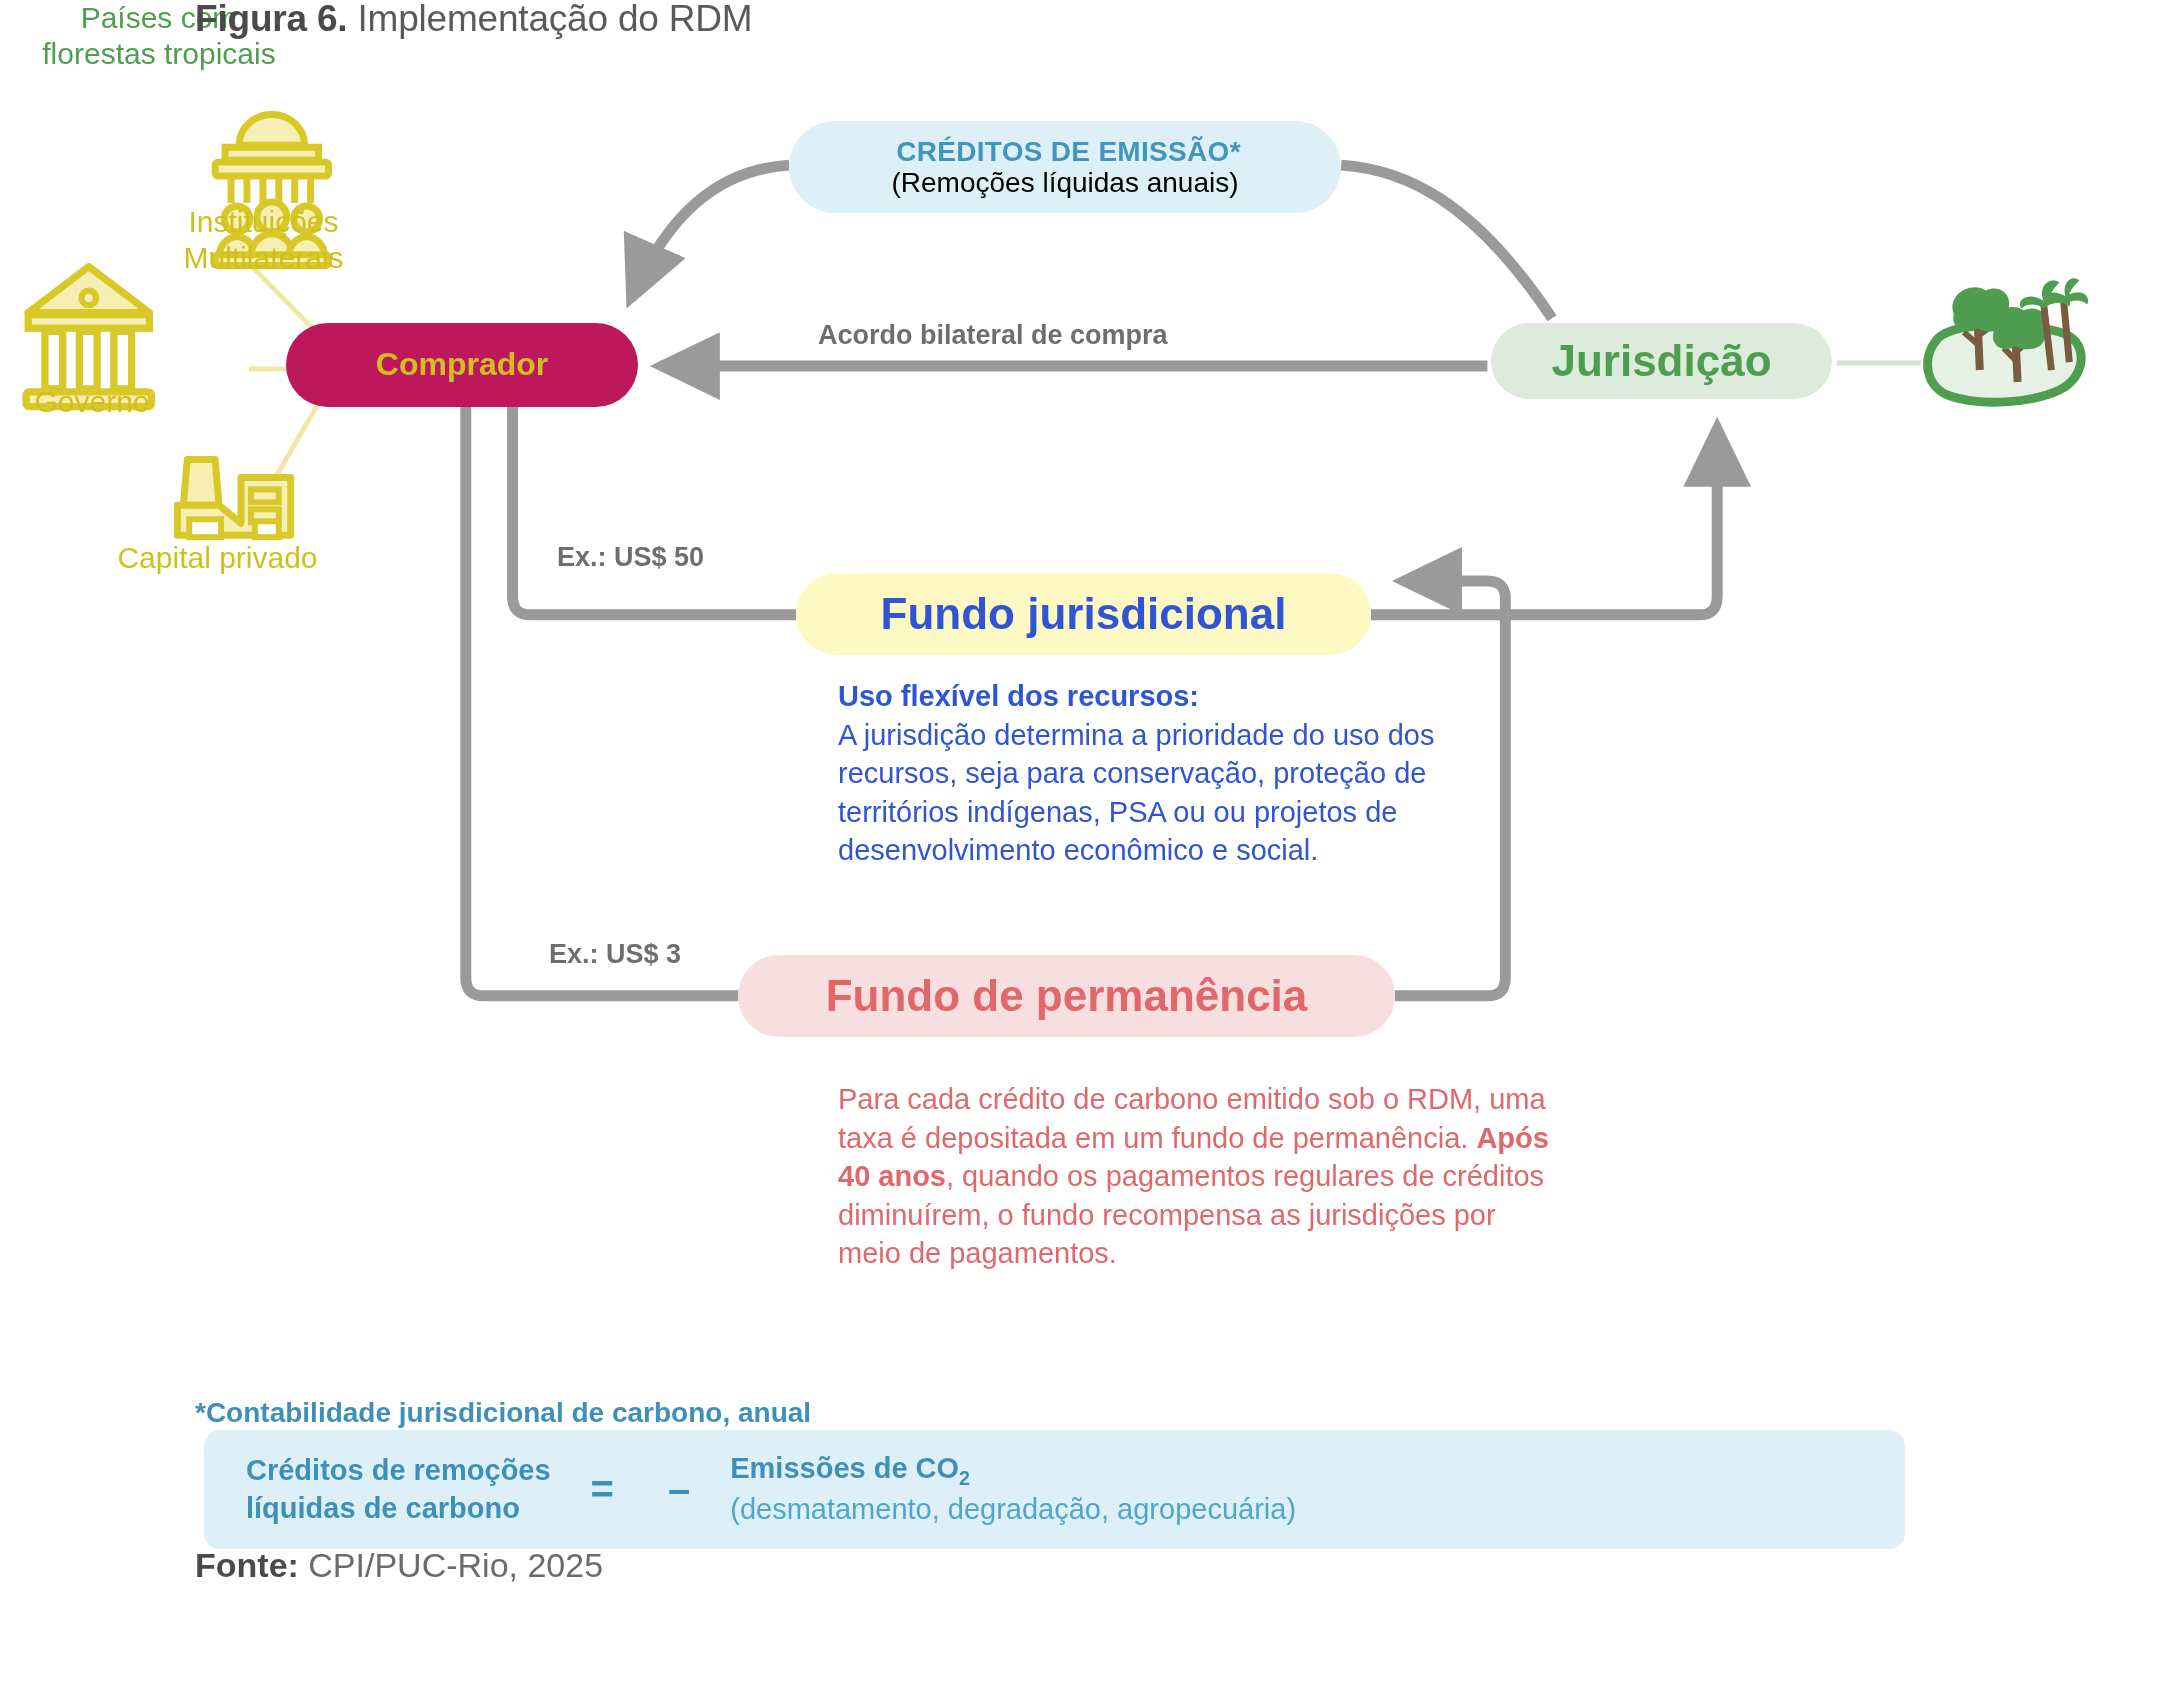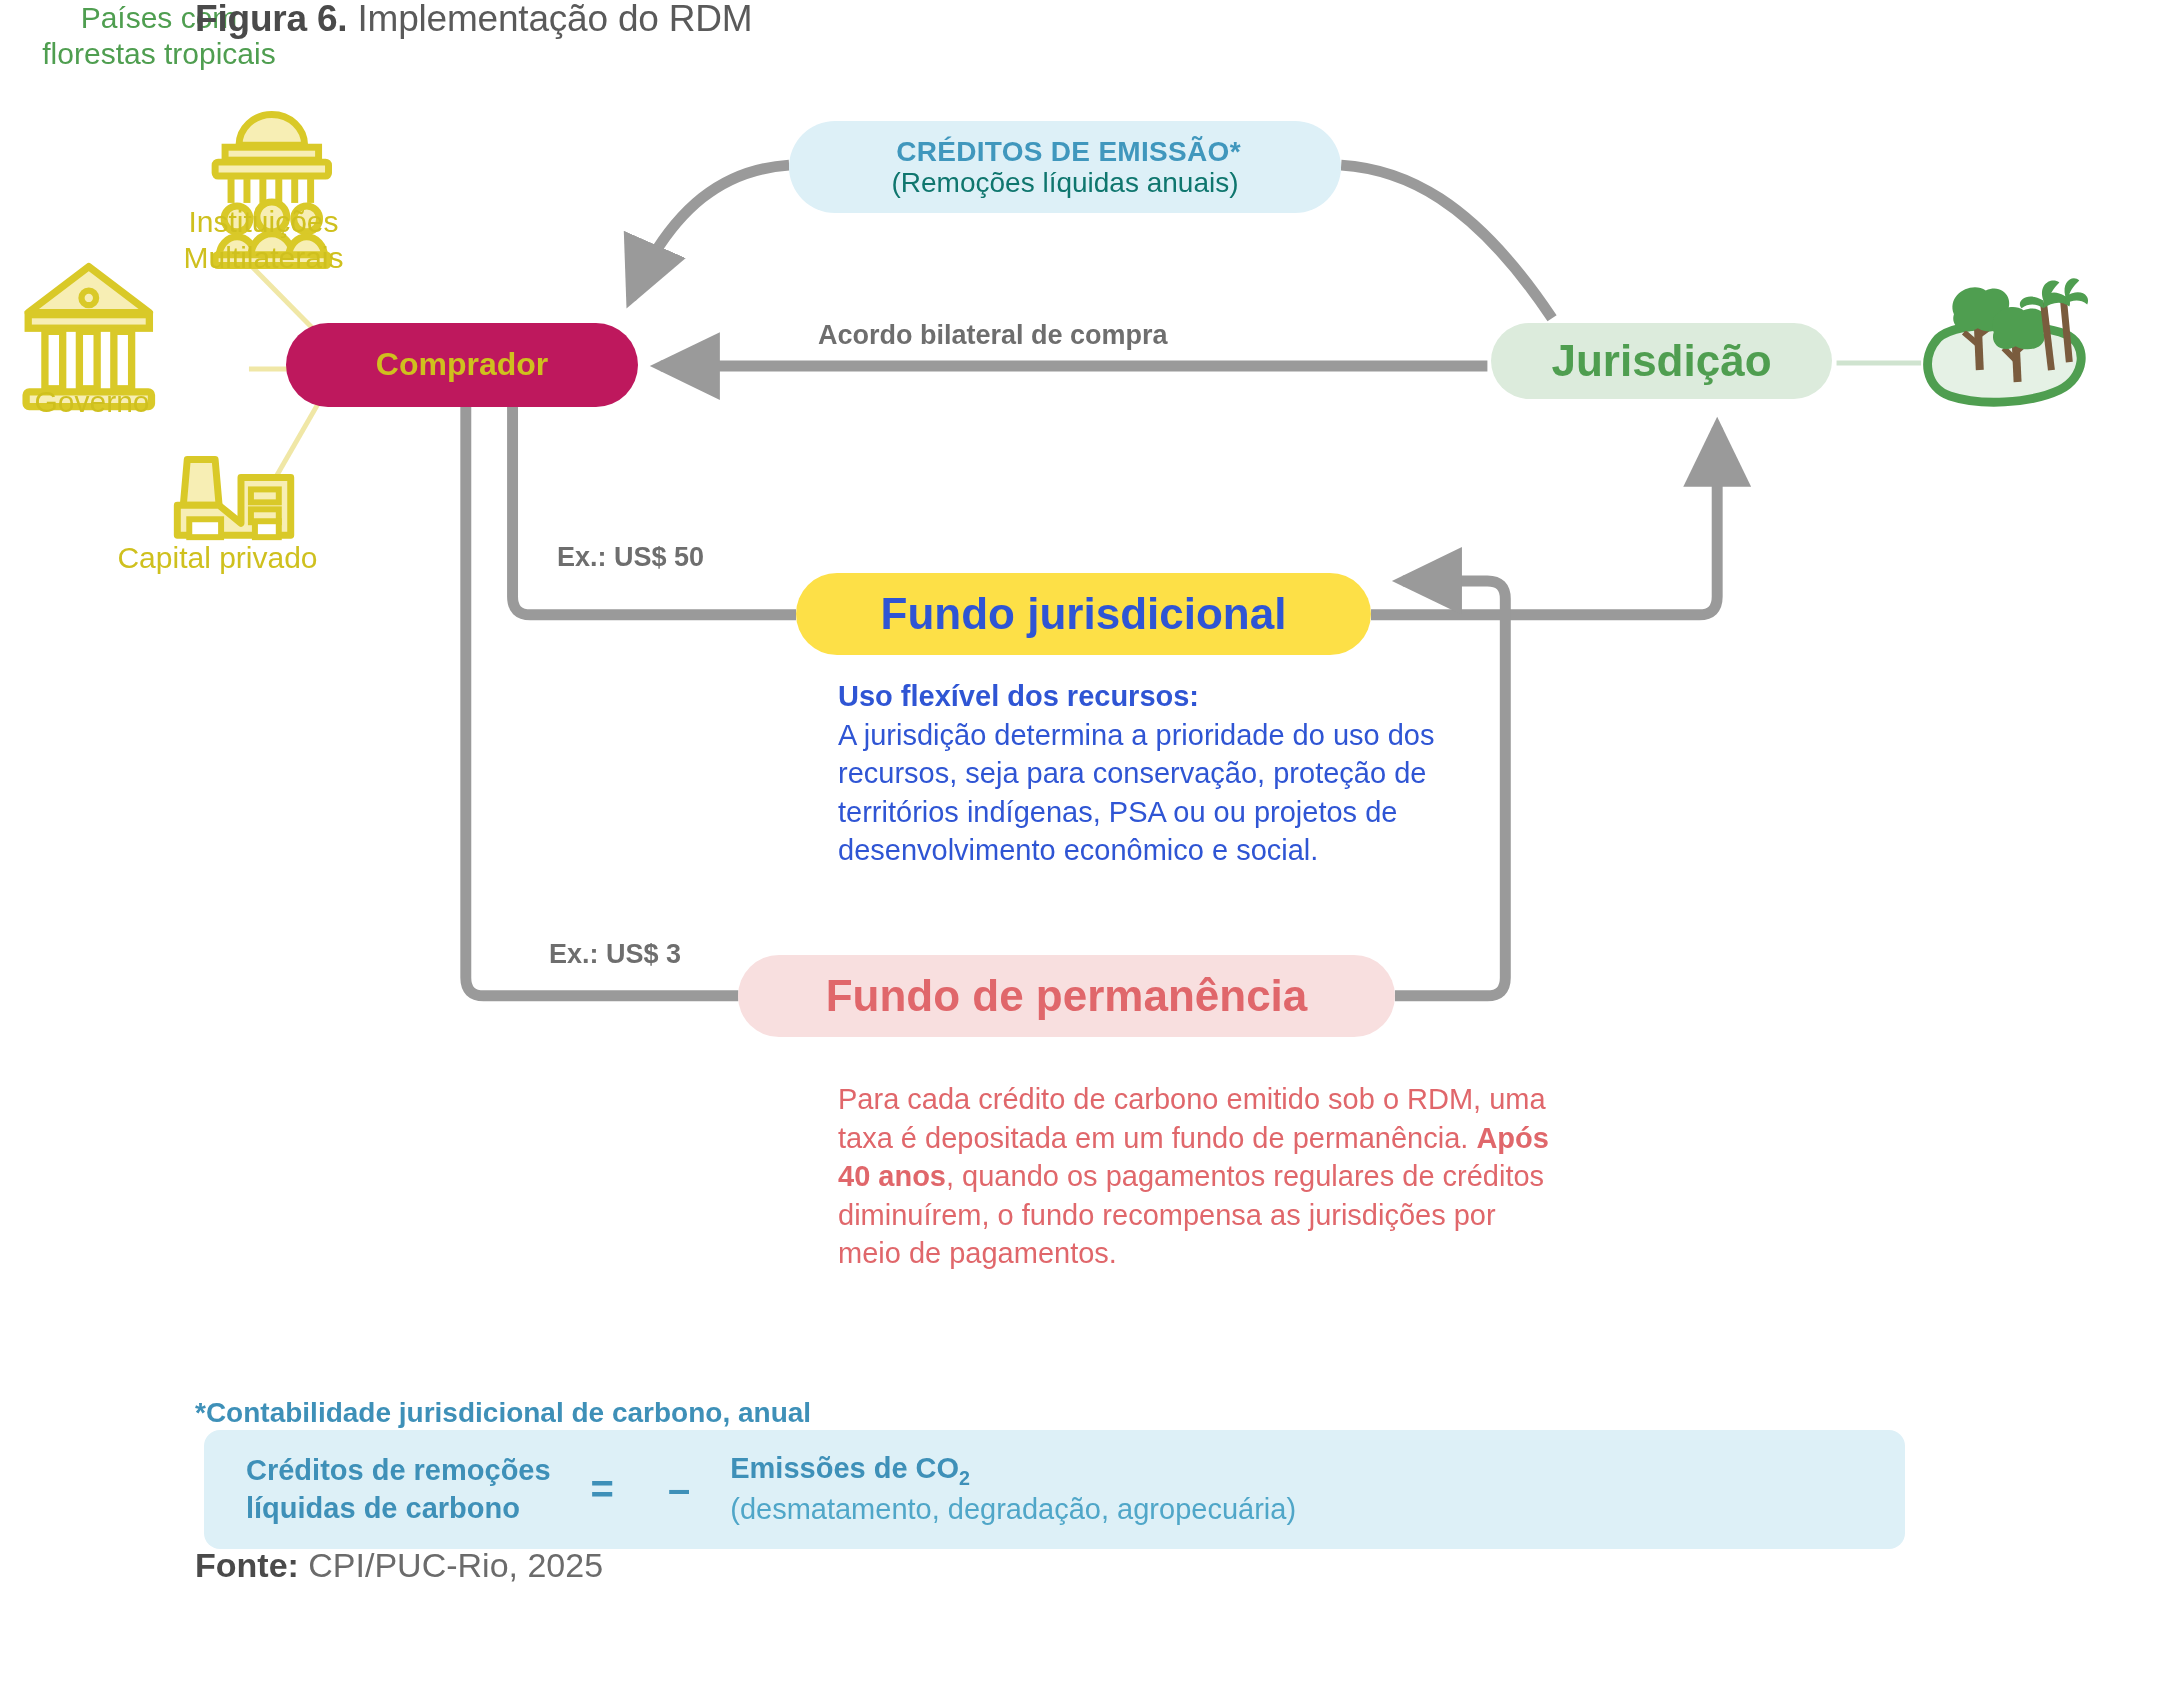--- a/index.html
+++ b/index.html
@@ -23,7 +23,7 @@
   #node-credits{left:789px;top:121px;width:552px;height:92px;background:#ddf0f7;
                 border-radius:46px;flex-direction:column;gap:2px;}
   #node-credits .l1{color:#4097bd;font-size:28px;font-weight:bold;letter-spacing:0.3px;margin-left:7px;}
-  #node-credits .l2{color:#0f766e;font-size:28px;font-weight:normal;}
+  #node-credits .l2{color:#000000;font-size:28px;font-weight:normal;}
 
   #node-comprador{left:286px;top:323px;width:352px;height:84px;background:#be185d;
                   color:#cfc01e;font-size:32px;border-radius:42px;}

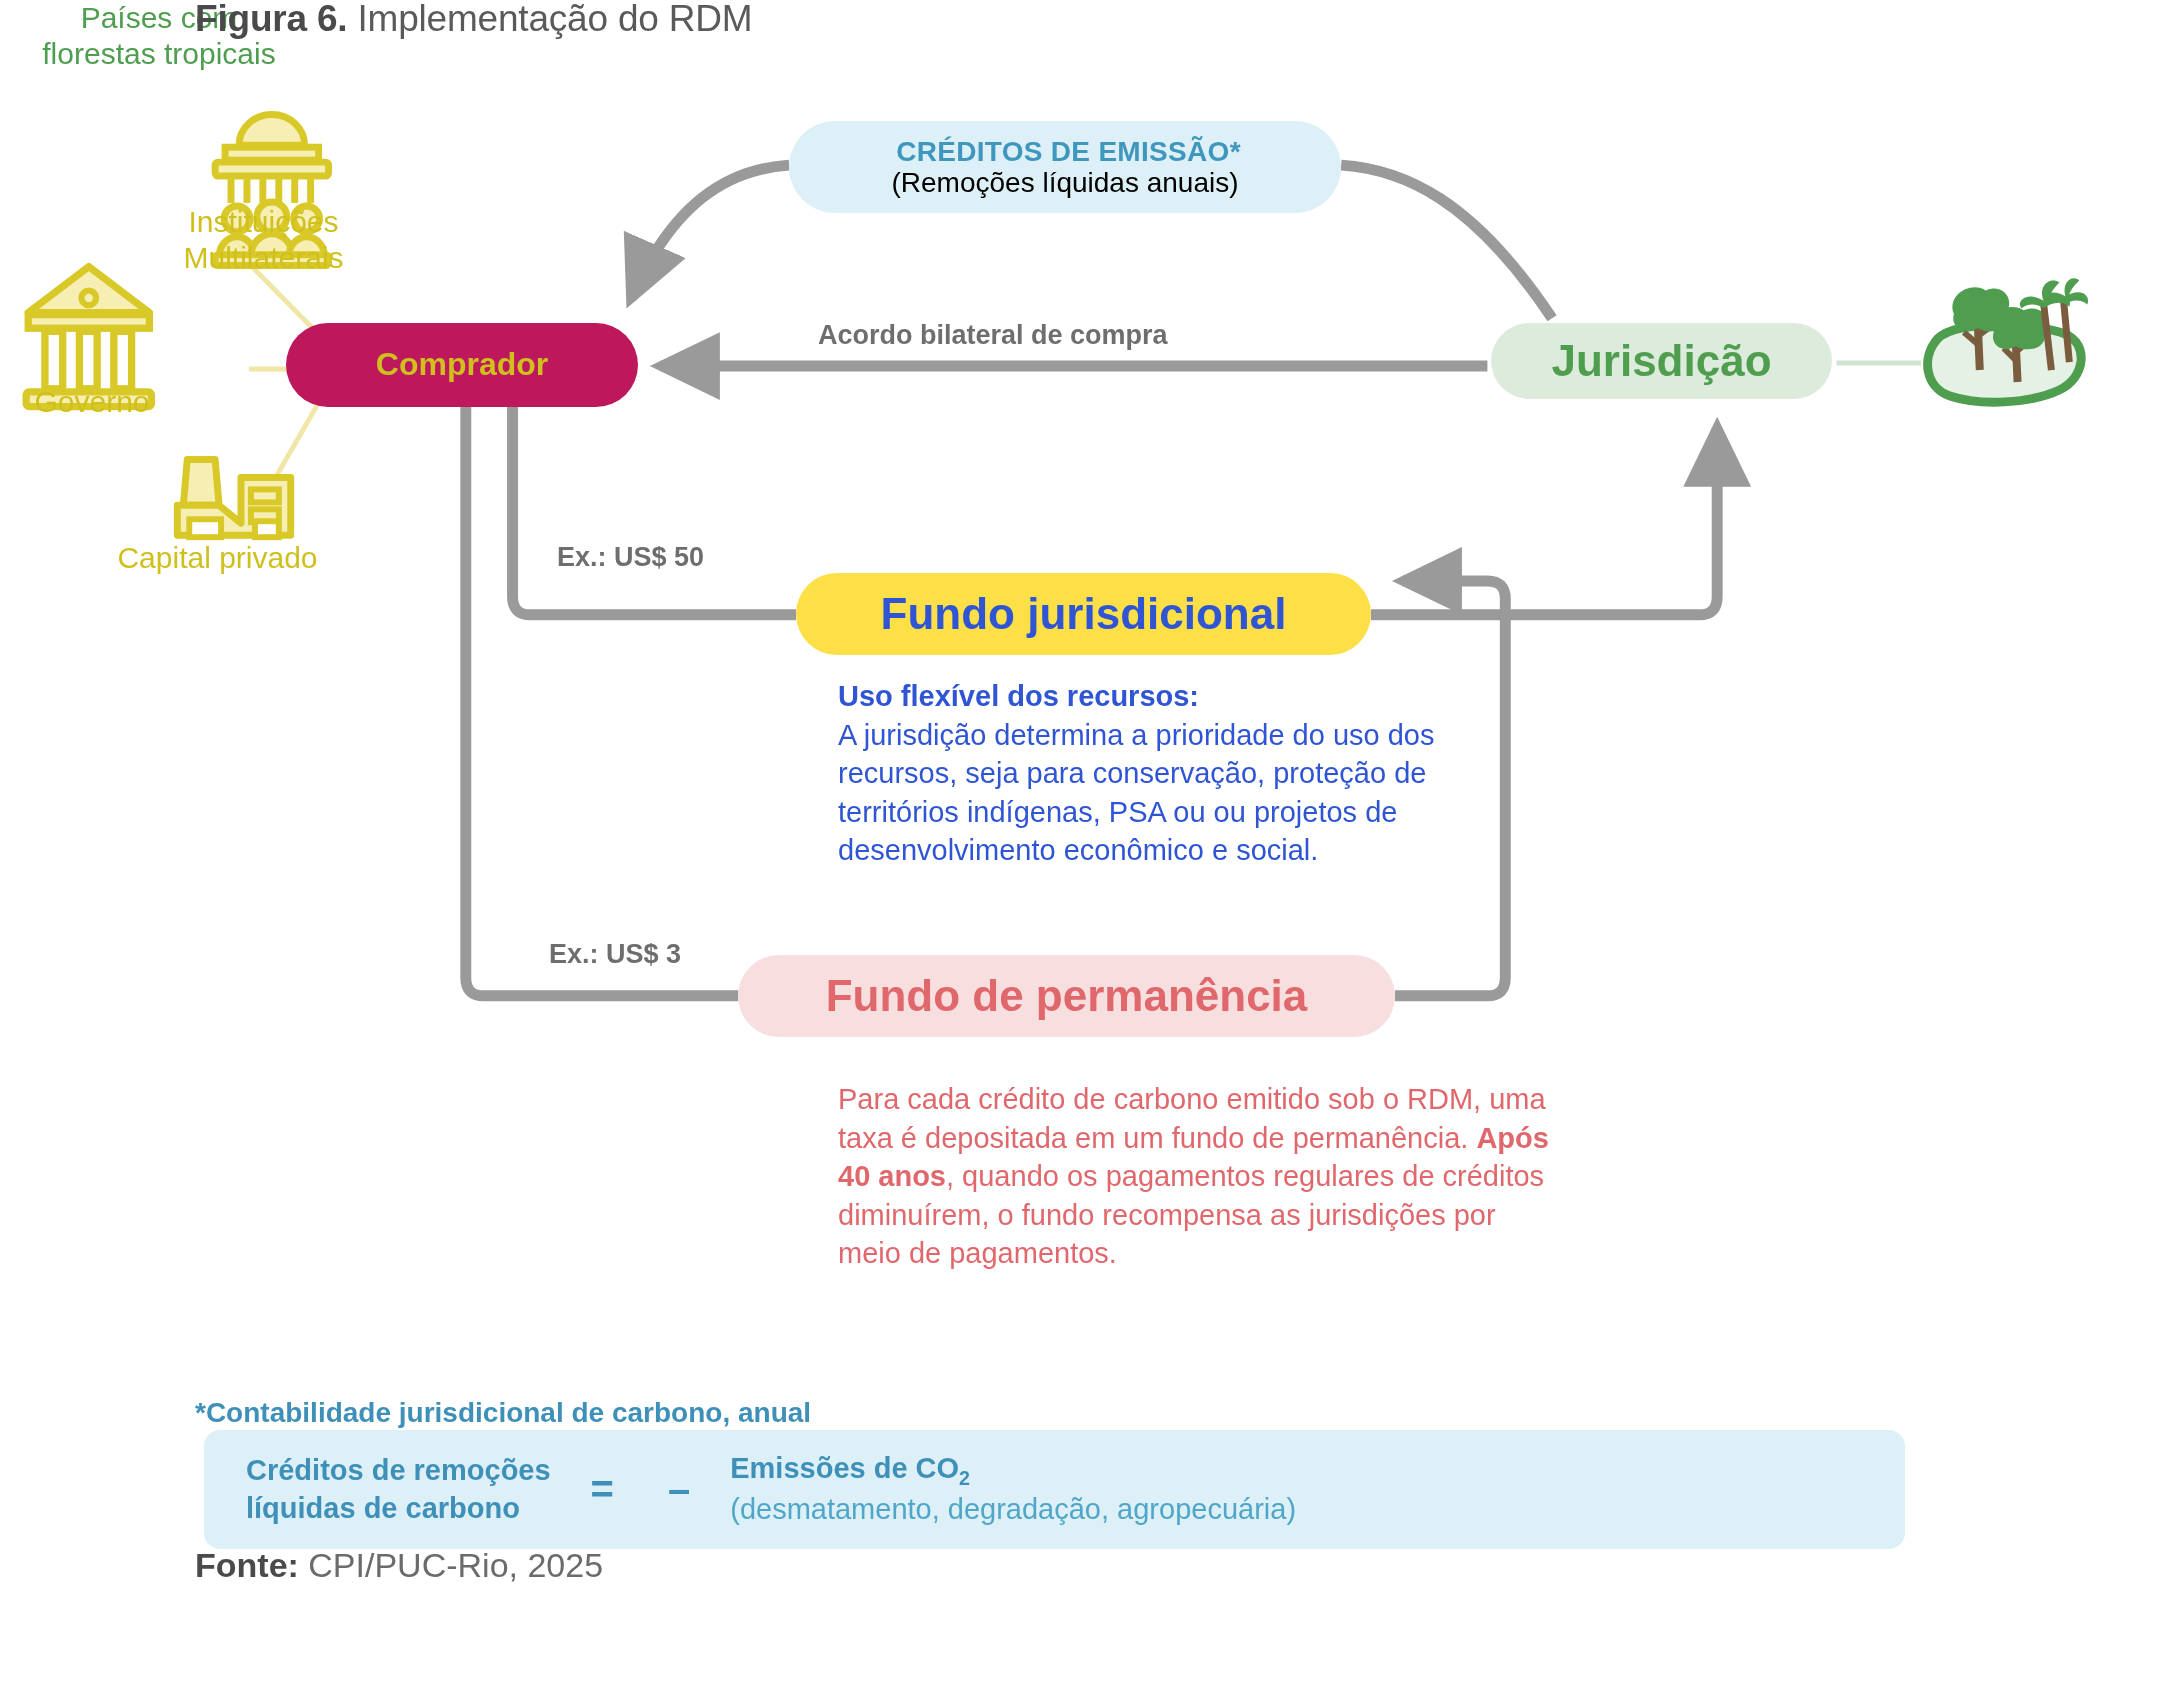--- a/index.html
+++ b/index.html
@@ -29,7 +29,7 @@
                   color:#cfc01e;font-size:32px;border-radius:42px;}
   #node-jurisdicao{left:1491px;top:323px;width:341px;height:76px;background:#dcebdc;
                    color:#4f9e50;font-size:44px;border-radius:38px;}
-  #node-fundo-jur{left:796px;top:573px;width:575px;height:82px;background:#fde047;
+  #node-fundo-jur{left:796px;top:573px;width:575px;height:82px;background:#fef9c3;
                   color:#2f55d4;font-size:44px;border-radius:41px;}
   #node-fundo-perm{left:738px;top:955px;width:657px;height:82px;background:#f8dfdf;
                    color:#e0676b;font-size:44px;border-radius:41px;}

